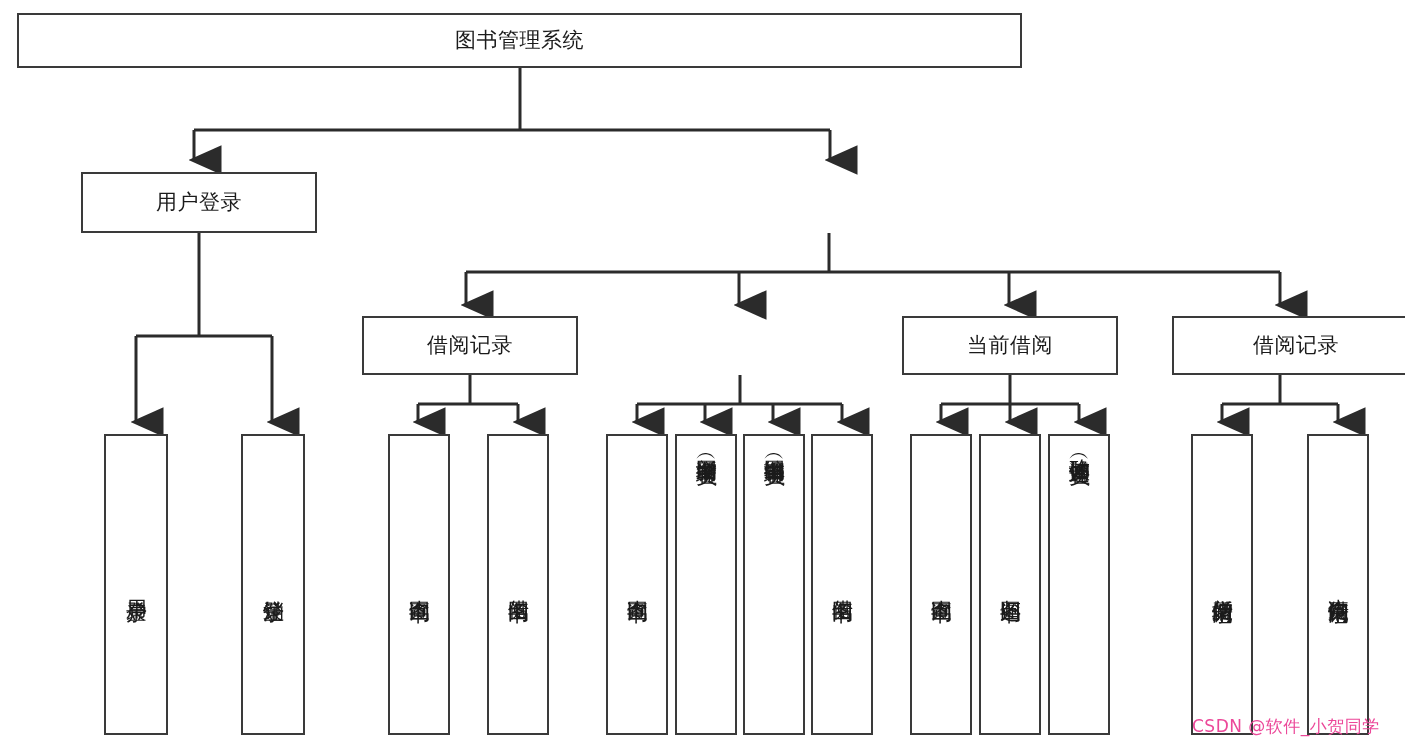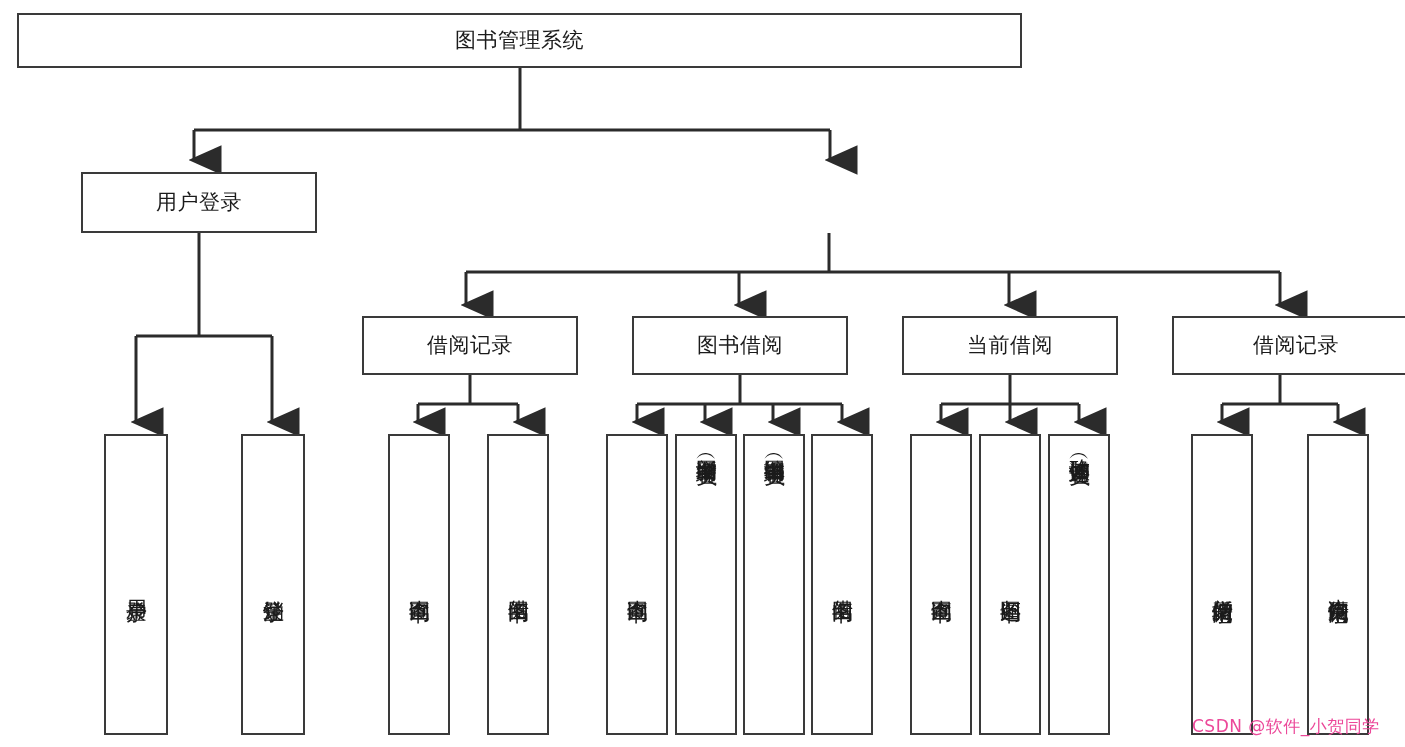--- a/index.html
+++ b/index.html
@@ -139,9 +139,6 @@
     <span class="label">借阅记录</span>
   </div>
 
-  <div class="node" style="left:632px; top:316px; width:216px; height:59px;">
-    <span class="label">图书借阅</span>
-  </div>
 
   <div class="node" style="left:902px; top:316px; width:216px; height:59px;">
     <span class="label">当前借阅</span>

